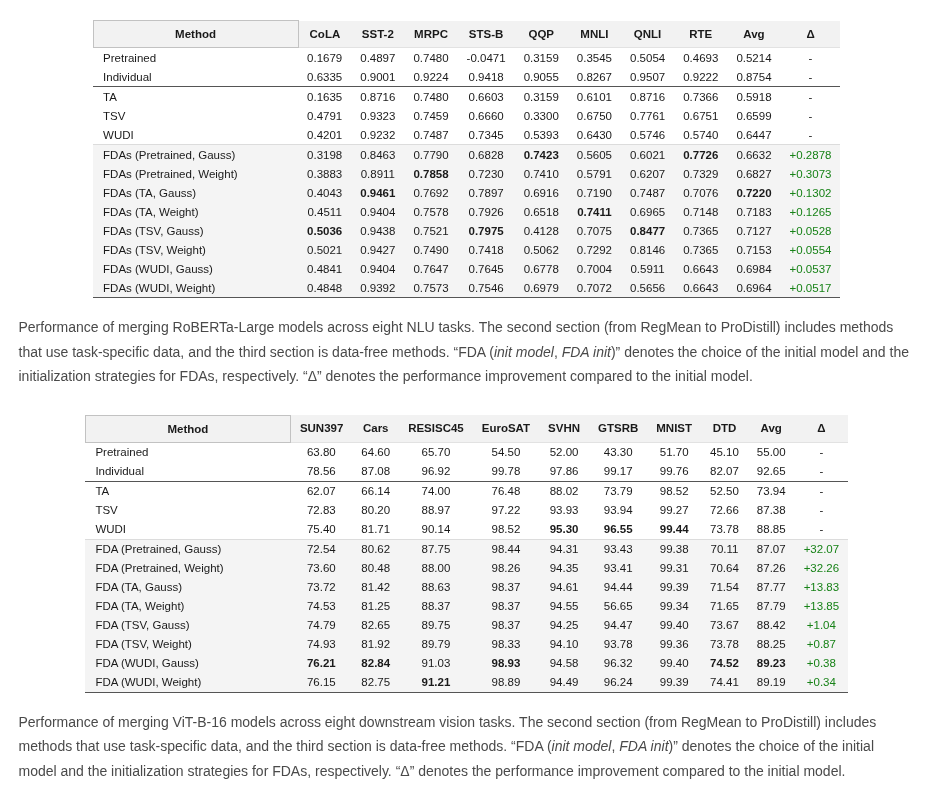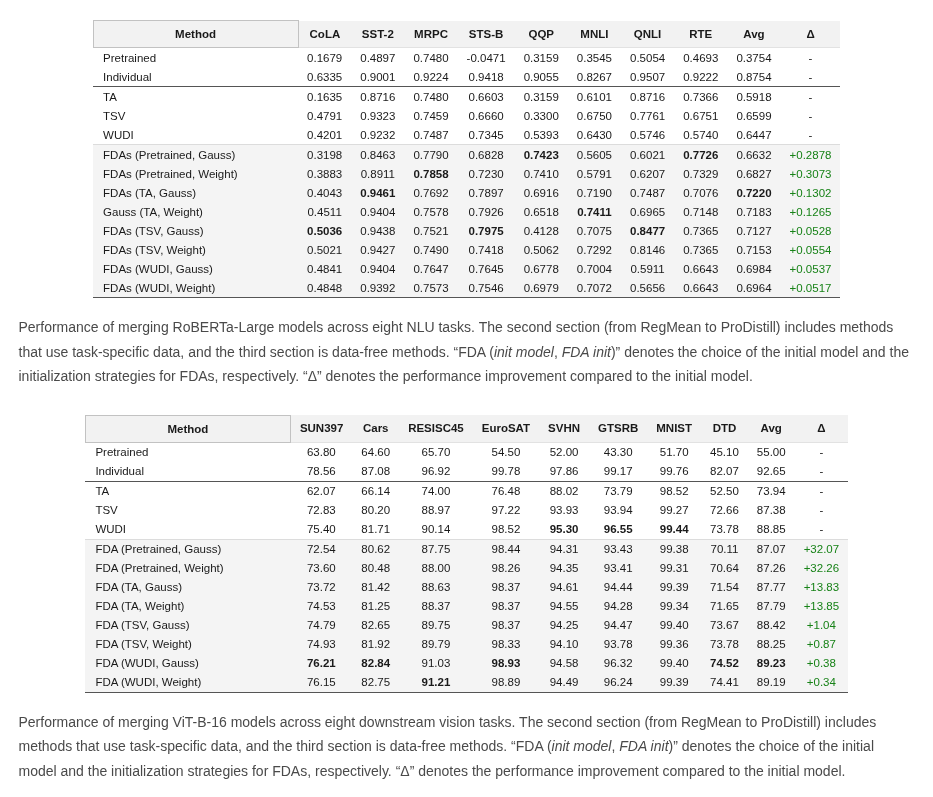--- a/index.html
+++ b/index.html
@@ -84,7 +84,7 @@
             <td>0.3545</td>
             <td>0.5054</td>
             <td>0.4693</td>
-            <td>0.3754</td>
+            <td>0.5214</td>
             <td class="delta">-</td>
           </tr>
           <tr class="s1">

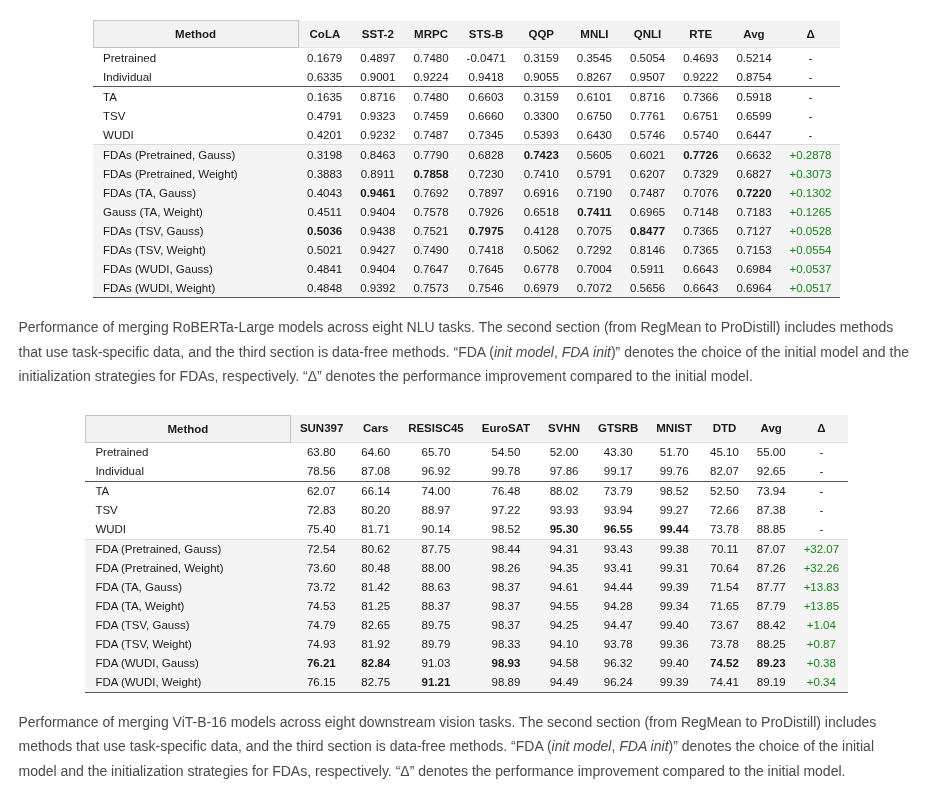--- a/index.html
+++ b/index.html
@@ -179,7 +179,7 @@
             <td class="delta green">+0.1302</td>
           </tr>
           <tr class="s3">
-            <td class="method">Gauss (TA, Weight)</td>
+            <td class="method">FDAs (TA, Weight)</td>
             <td>0.4511</td>
             <td>0.9404</td>
             <td>0.7578</td>

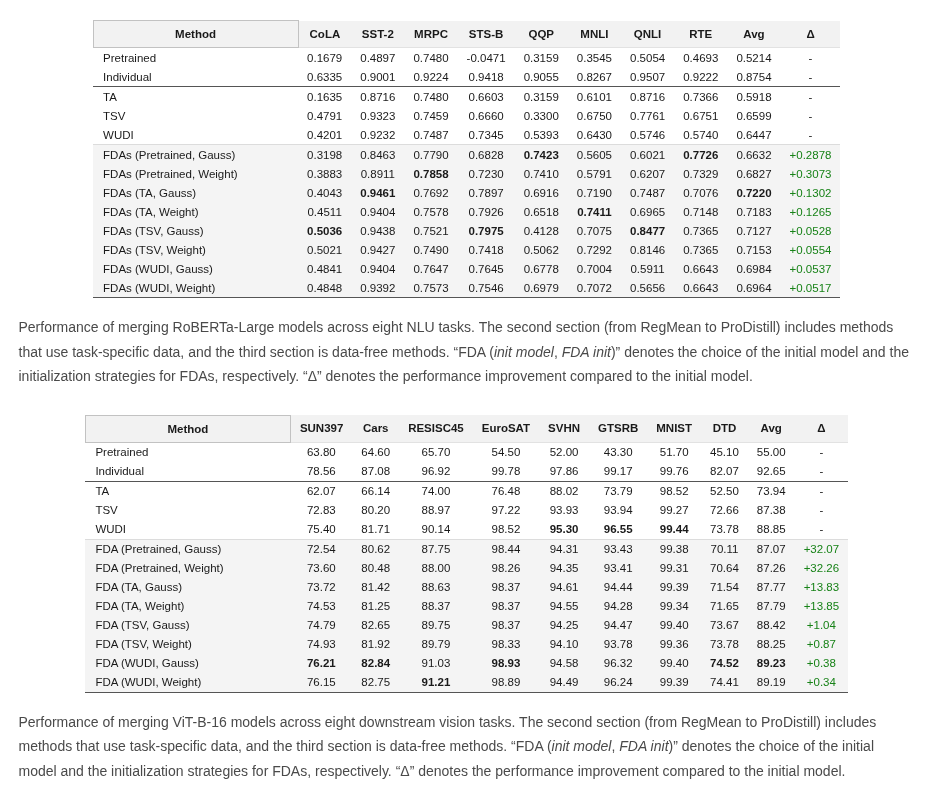--- a/index.html
+++ b/index.html
@@ -377,7 +377,7 @@
             <td>88.37</td>
             <td>98.37</td>
             <td>94.55</td>
-            <td>94.28</td>
+            <td>56.65</td>
             <td>99.34</td>
             <td>71.65</td>
             <td>87.79</td>

